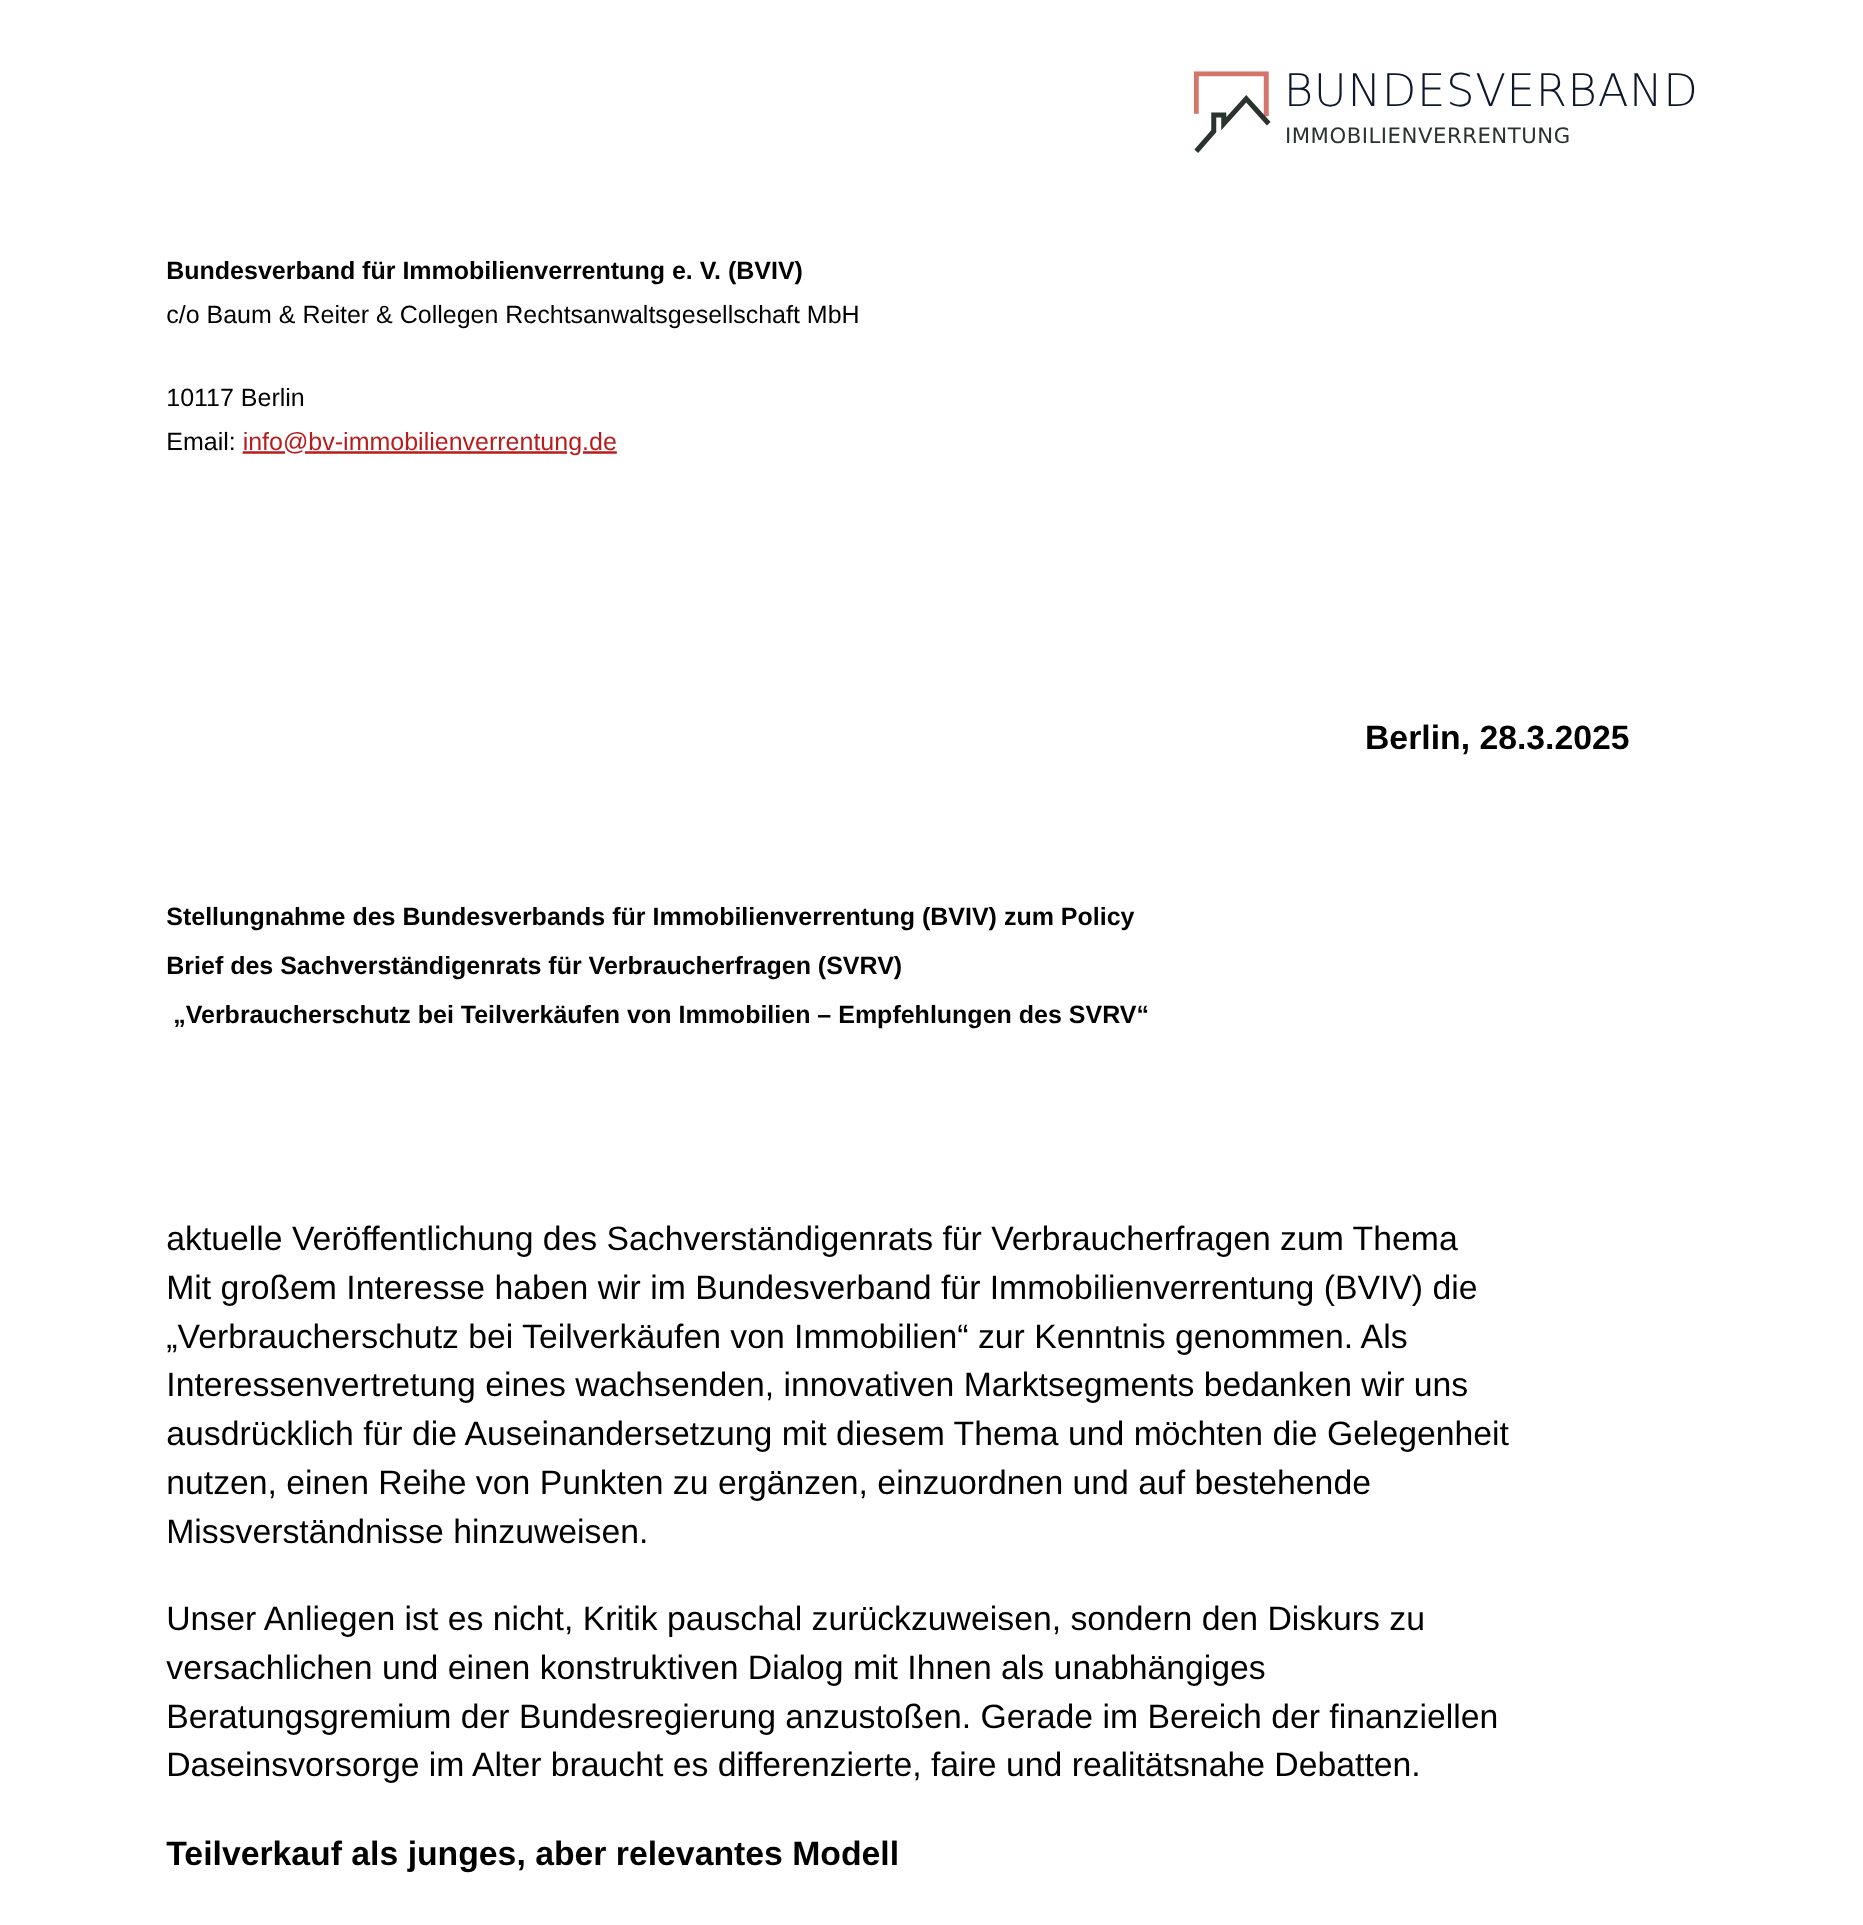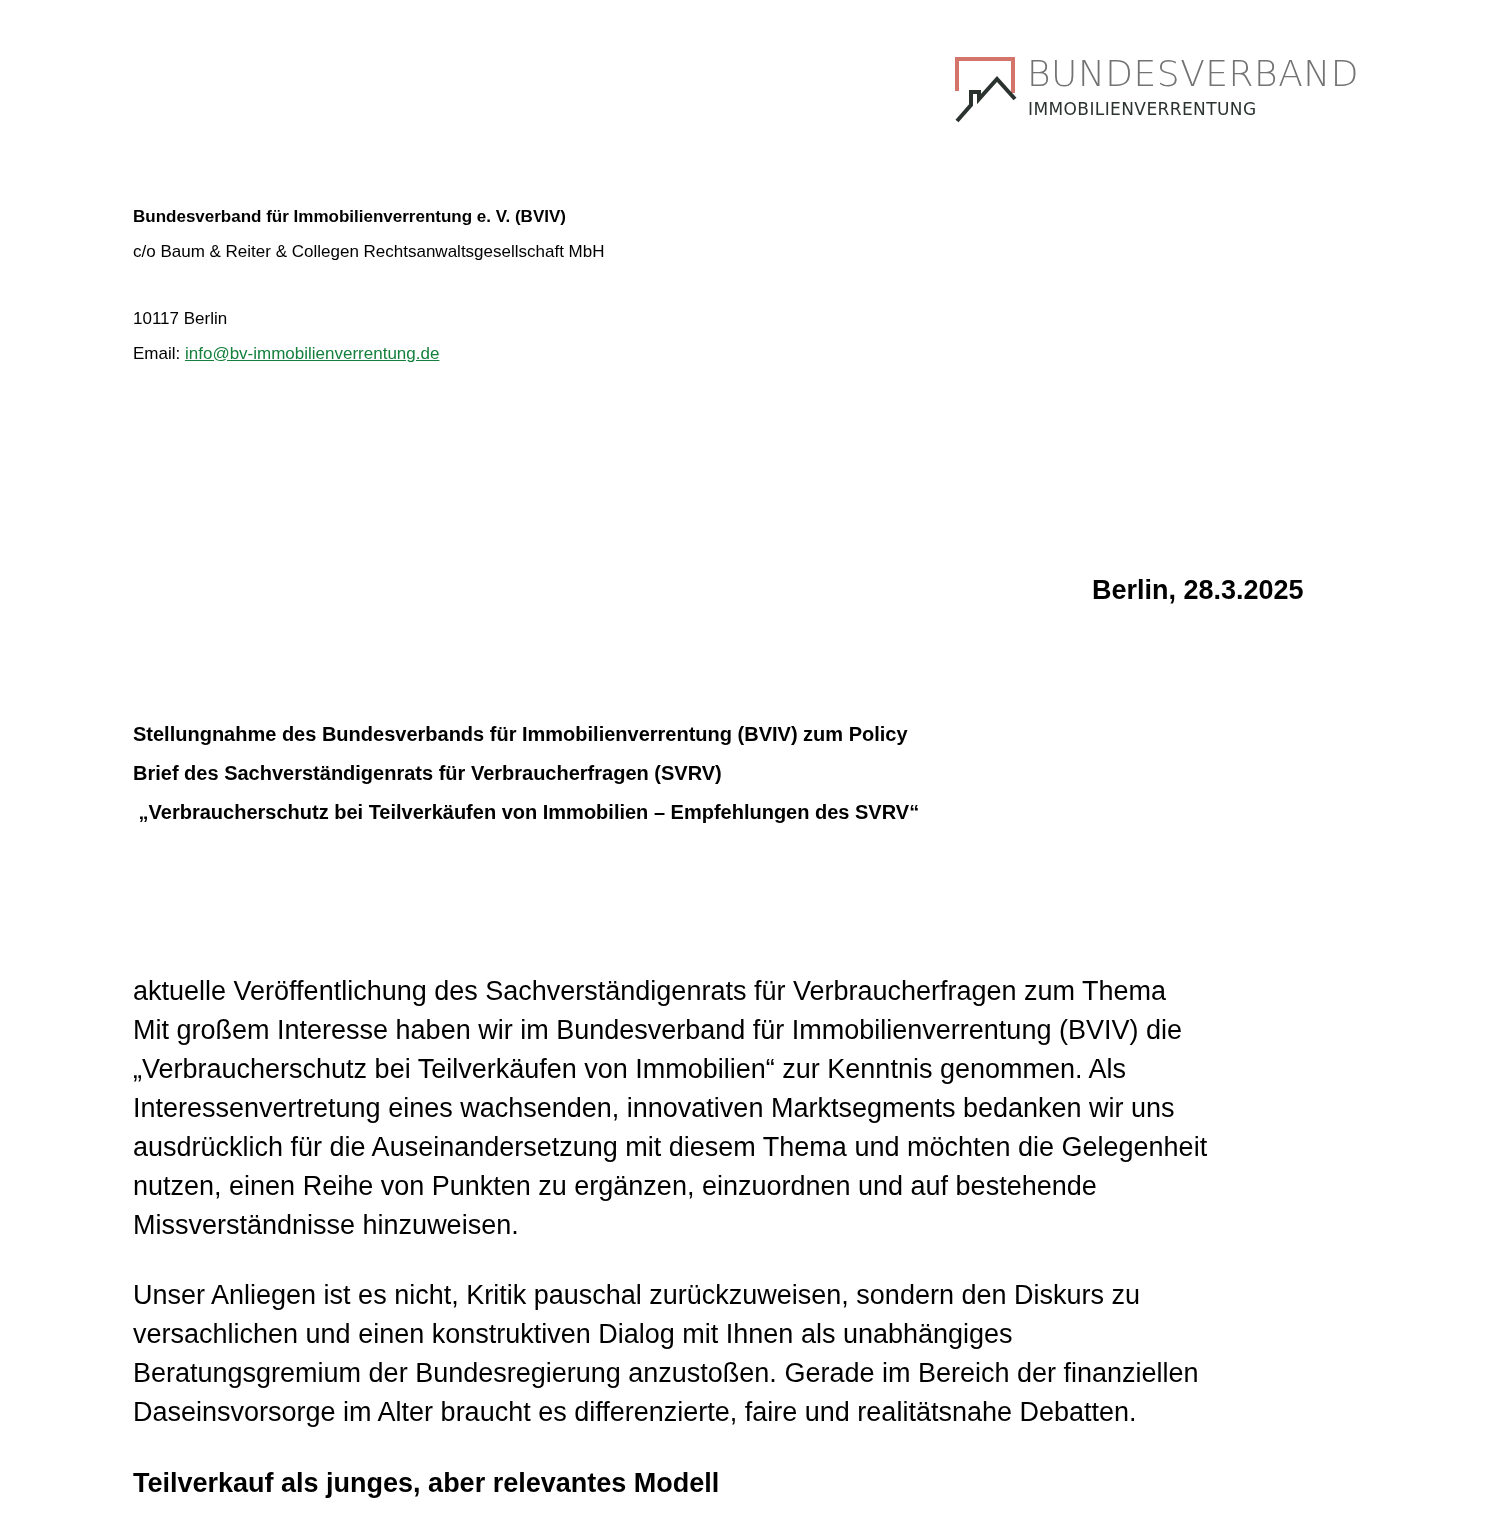--- a/index.html
+++ b/index.html
@@ -12,7 +12,7 @@
   .logo-line1 {
     position: absolute; left: 72px; top: -2px;
     font-family: "DejaVu Sans", sans-serif; font-size: 36px; letter-spacing: 0.5px;
-    color: #737373; font-weight: 300; line-height: 38px; white-space: nowrap;
+    color: #0f172a; font-weight: 300; line-height: 38px; white-space: nowrap;
   }
   .logo-line2 {
     position: absolute; left: 73px; top: 38px;

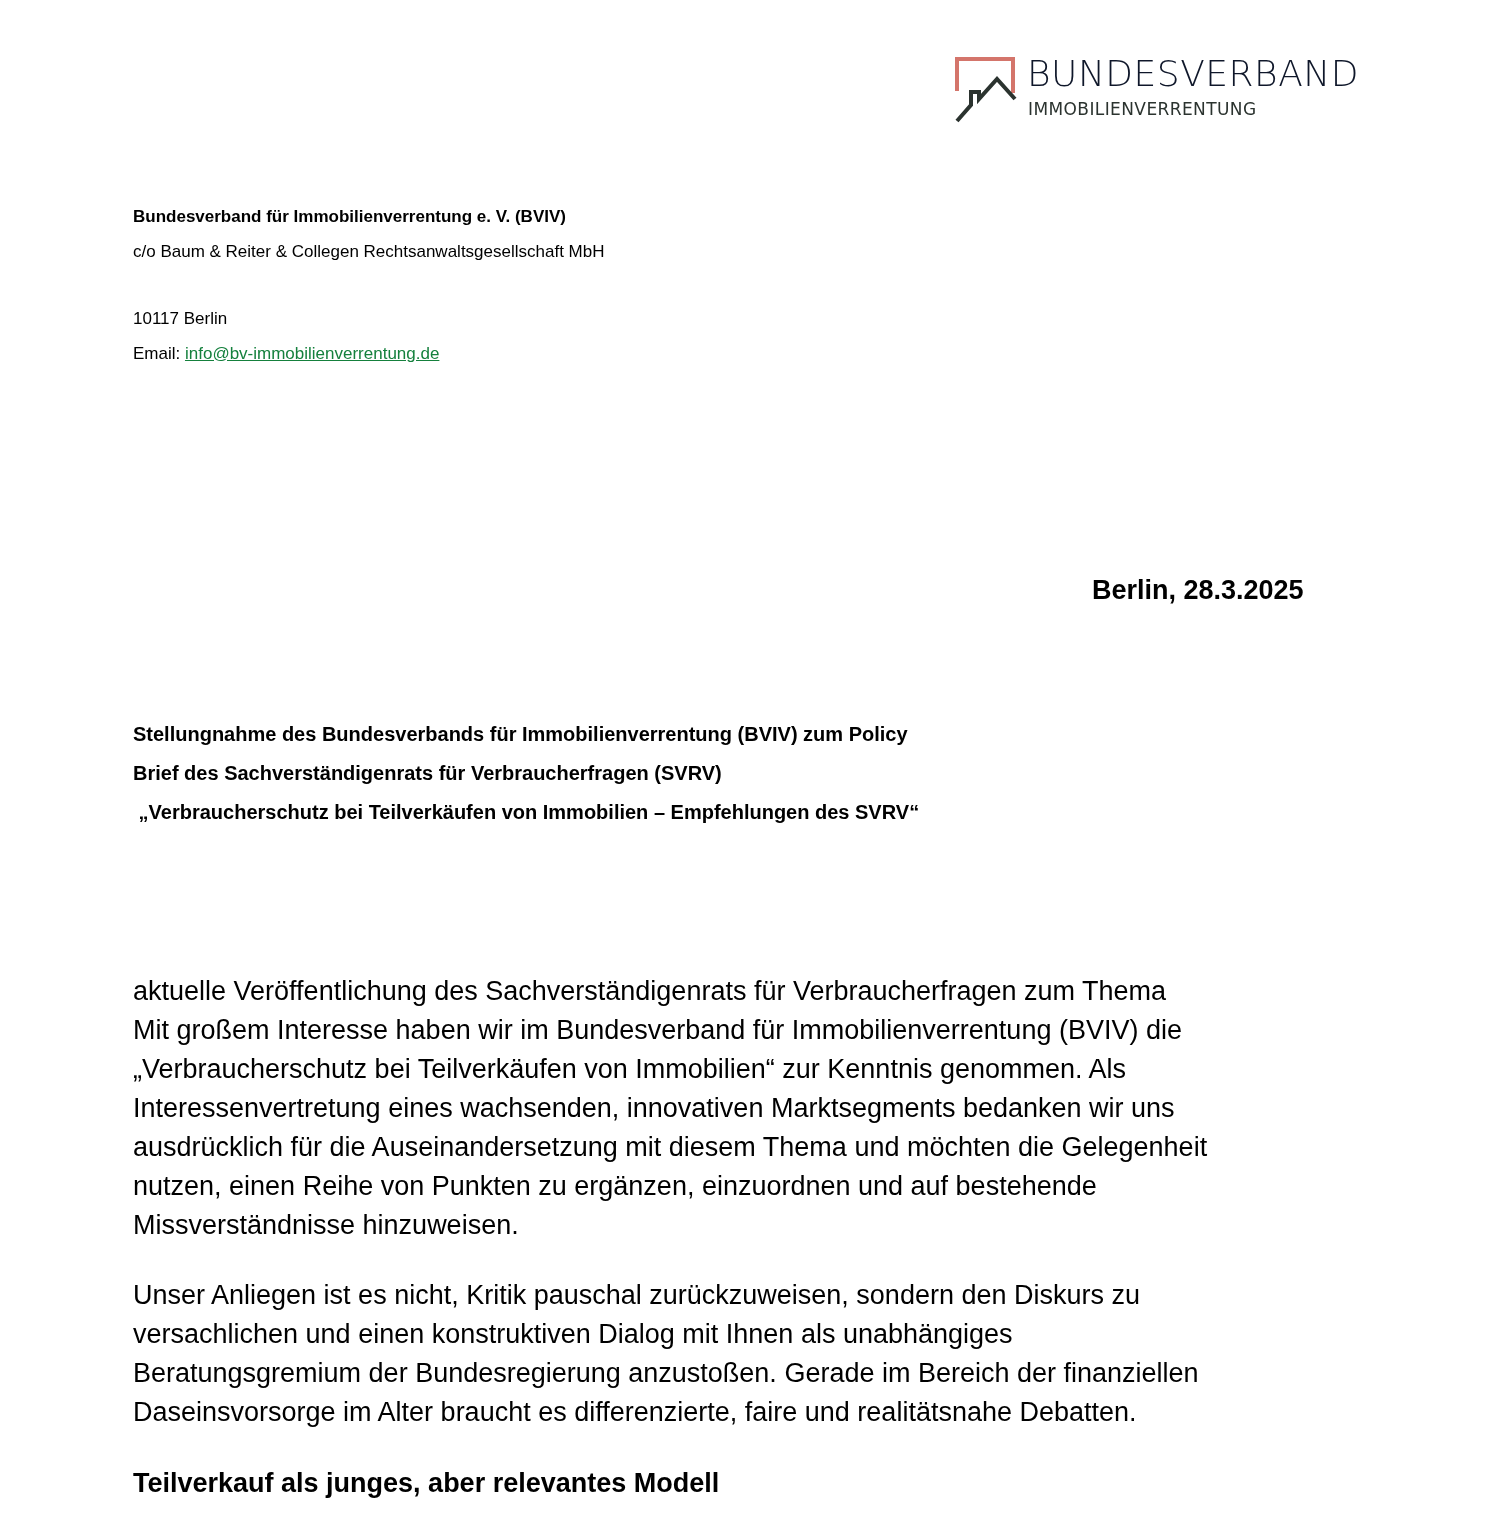--- a/index.html
+++ b/index.html
@@ -19,7 +19,7 @@
     font-family: "DejaVu Sans", sans-serif; font-size: 17px; letter-spacing: 0.4px;
     color: #2b332f; line-height: 28px; white-space: nowrap;
   }
-  .sender { position: absolute; left: 133px; top: 200px; font-size: 17px; line-height: 34.5px; }
+  .sender { position: absolute; left: 133px; top: 200px; font-size: 20px; line-height: 34.5px; }
   .sender .bold { font-weight: bold; }
   .sender .gap { height: 33px; }
   .sender a { color: #15803d; text-decoration: underline; }

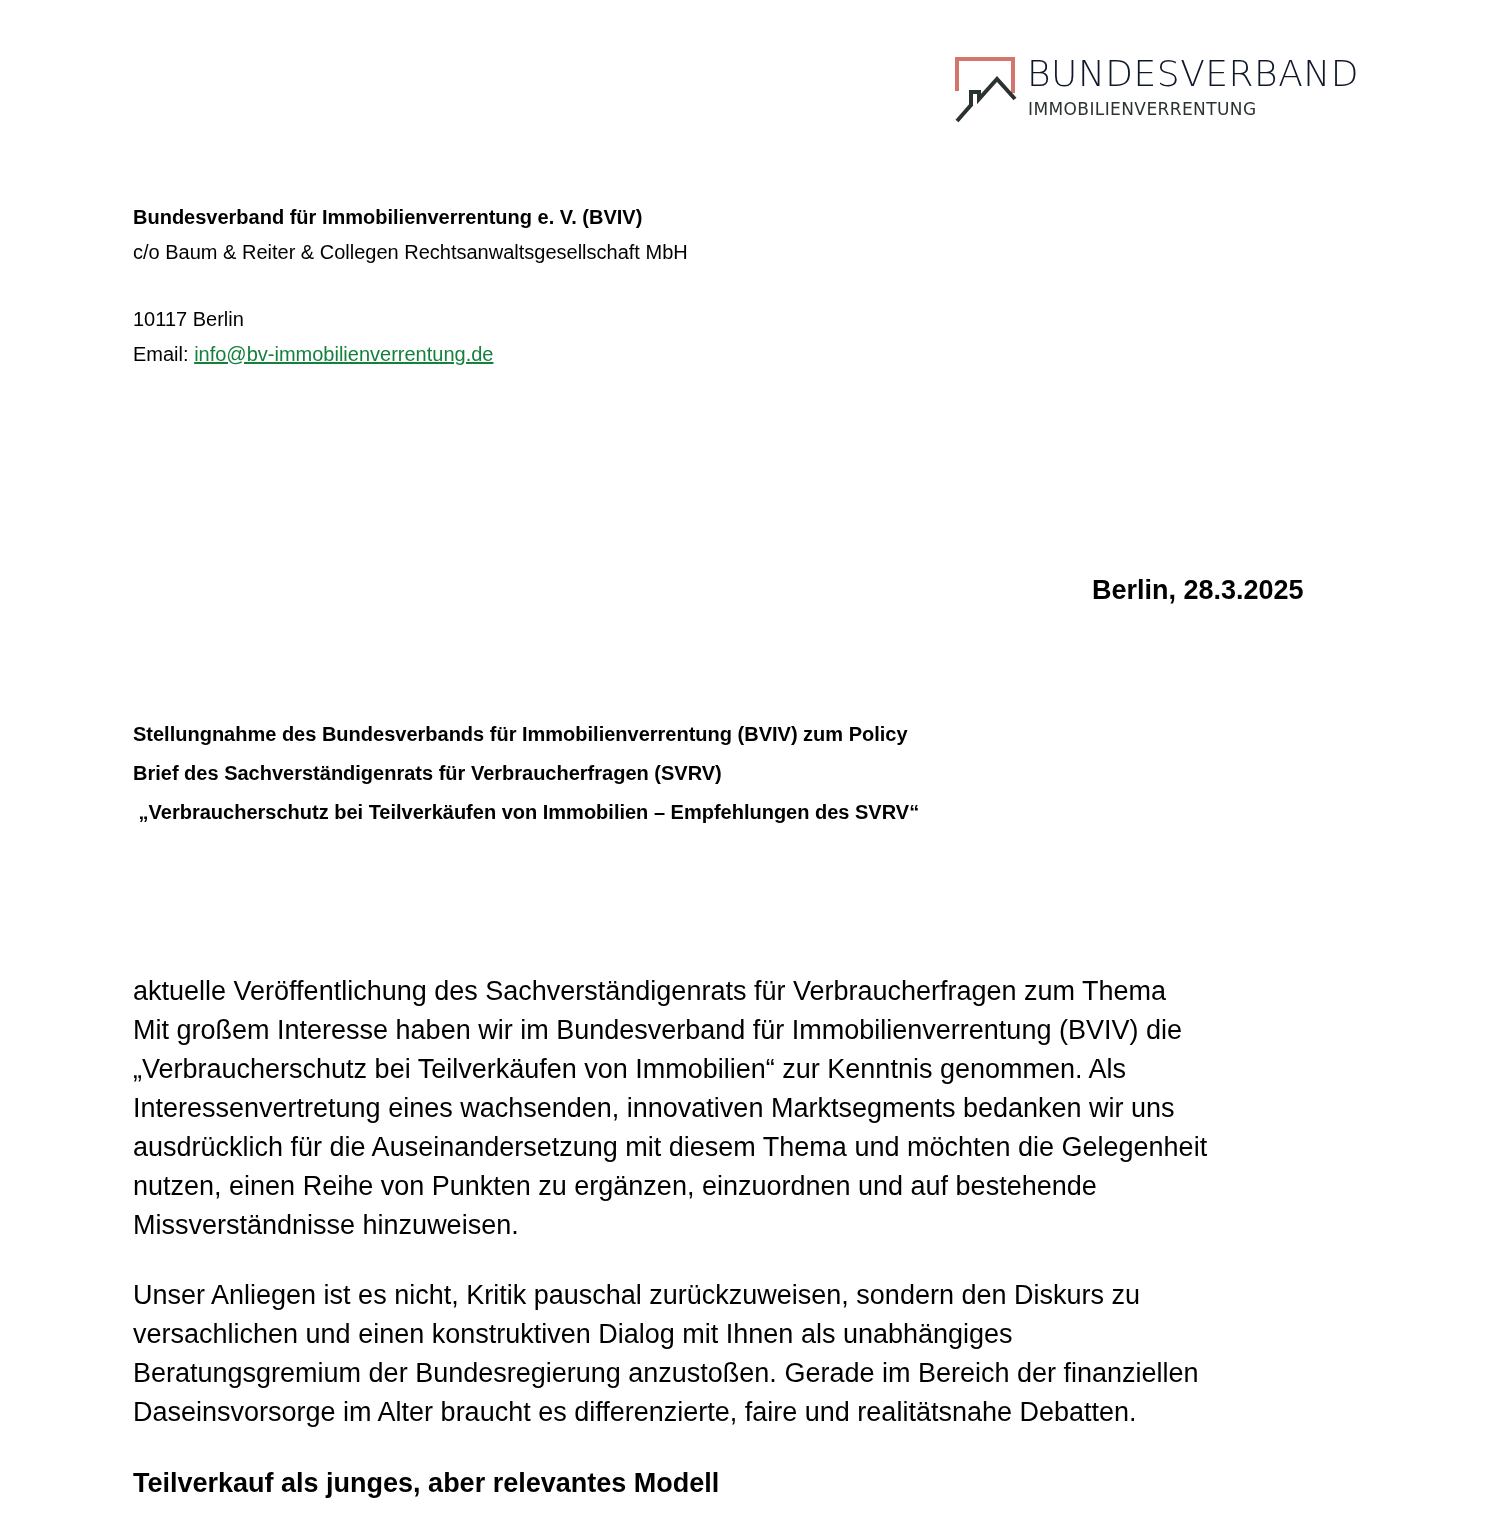--- a/index.html
+++ b/index.html
@@ -22,7 +22,7 @@
   .sender { position: absolute; left: 133px; top: 200px; font-size: 20px; line-height: 34.5px; }
   .sender .bold { font-weight: bold; }
   .sender .gap { height: 33px; }
-  .sender a { color: #15803d; text-decoration: underline; }
+  .sender a { color: #b91c1c; text-decoration: underline; }
   .date { position: absolute; left: 1092px; top: 575px; font-size: 27px; font-weight: bold; }
   .subject {
     position: absolute; left: 133px; top: 715px; width: 1190px;

